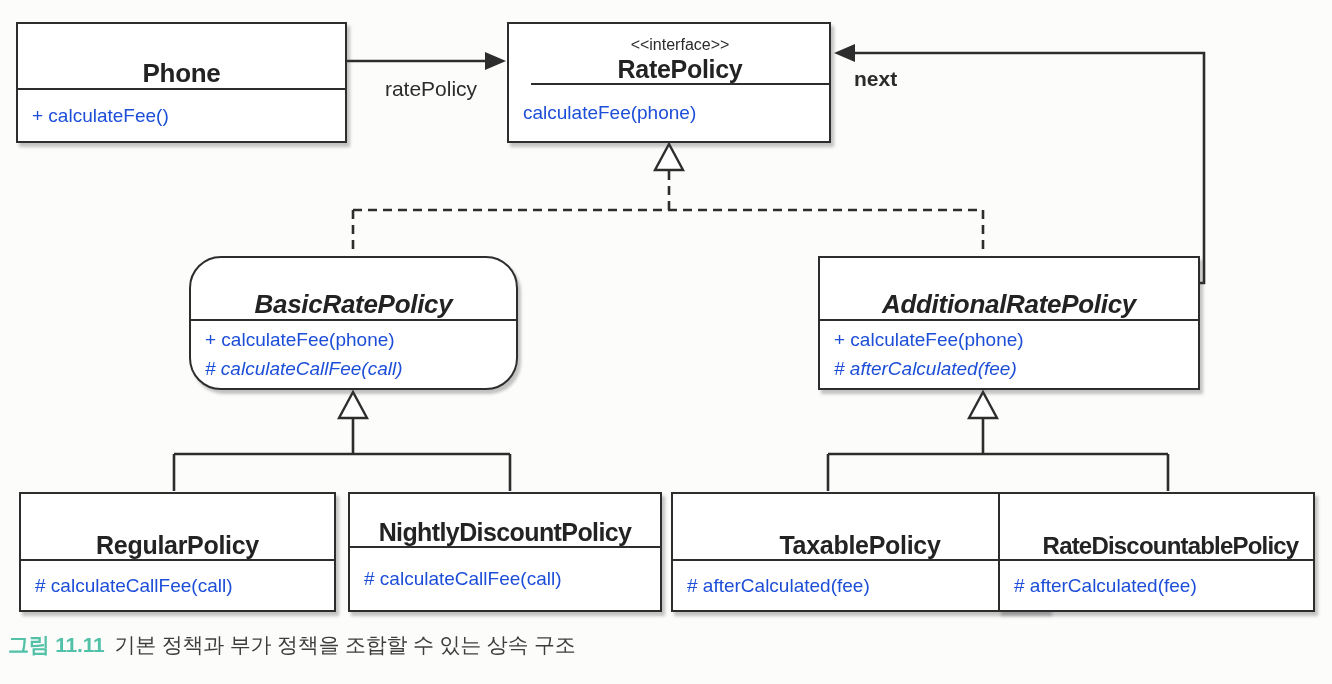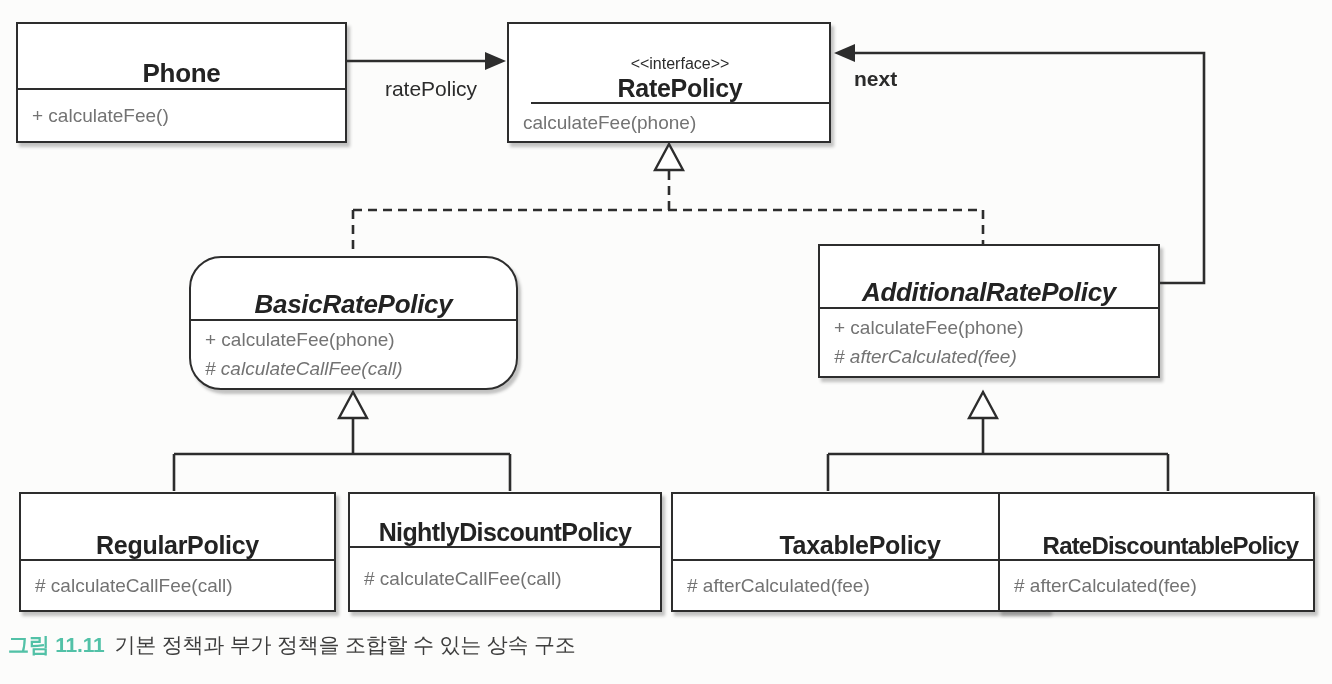--- a/index.html
+++ b/index.html
@@ -88,7 +88,7 @@
   </div>
 
   <div class="uml-box" style="left:507px;top:22px;width:324px;height:121px;">
-    <div class="uml-title" style="height:80px;margin-left:22px;">
+    <div class="uml-title" style="height:61px;margin-left:22px;">
       <span class="uml-stereo">&lt;&lt;interface&gt;&gt;</span>
       <span class="uml-name" style="font-size:25px;">RatePolicy</span>
     </div>

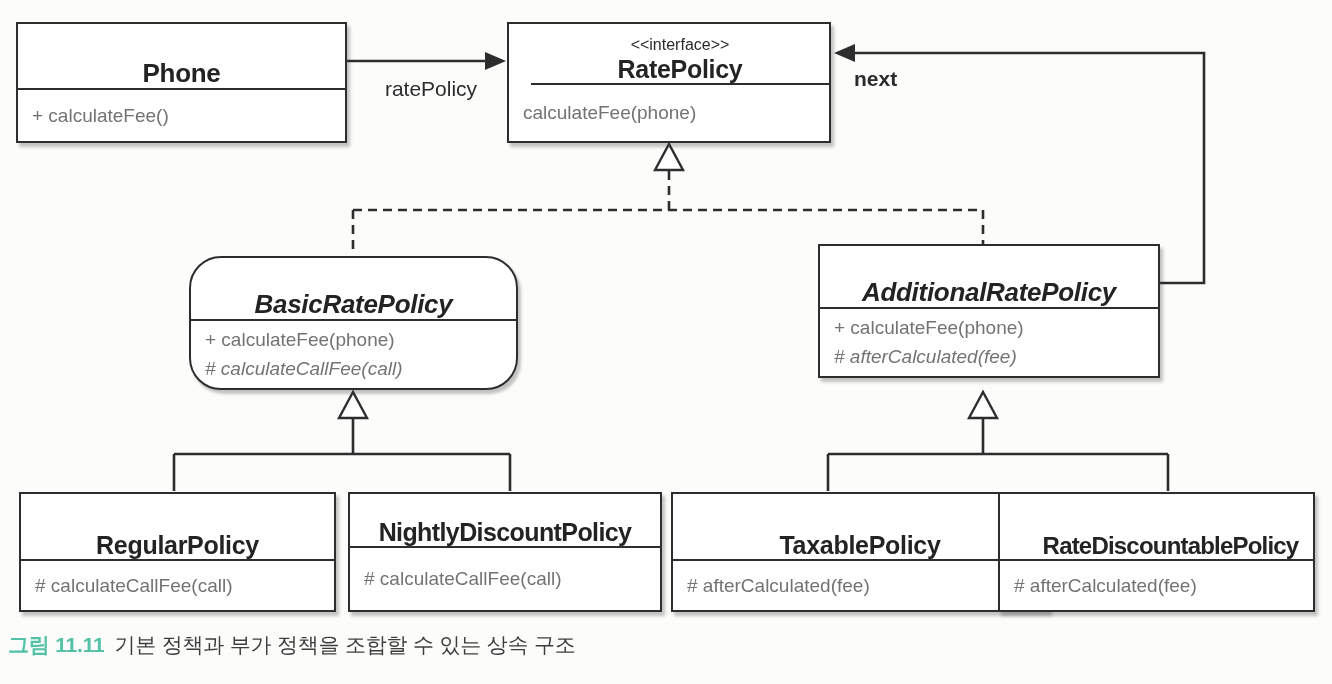--- a/index.html
+++ b/index.html
@@ -42,7 +42,7 @@
     display:flex;flex-direction:column;justify-content:center;
     padding:4px 14px;gap:5px;box-sizing:border-box;
   }
-  .uml-method{font-size:19px;color:#737373;line-height:1.25;white-space:nowrap;}
+  .uml-method{font-size:19px;color:#1d4ed8;line-height:1.25;white-space:nowrap;}
   .uml-method.virt{font-style:italic;}
 
   .edge-label{

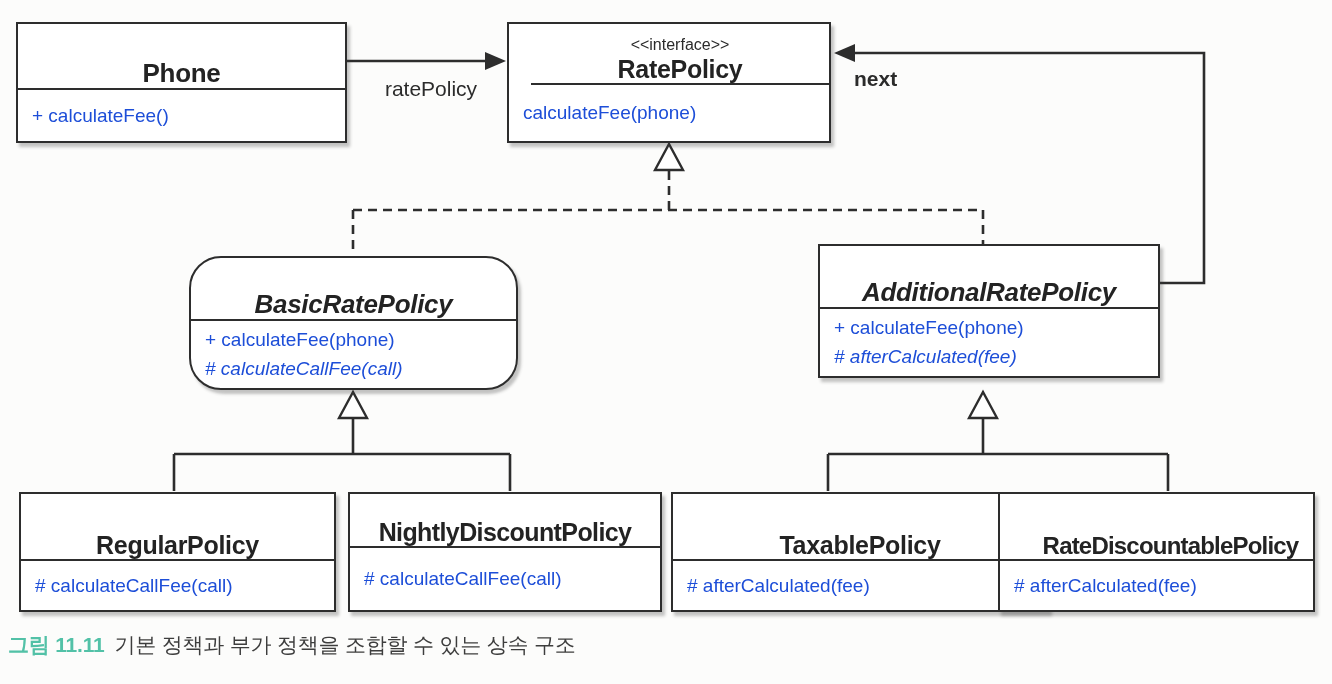--- a/index.html
+++ b/index.html
@@ -107,7 +107,7 @@
     </div>
   </div>
 
-  <div class="uml-box abstract" style="left:818px;top:244px;width:342px;height:134px;">
+  <div class="uml-box abstract" style="left:818px;top:256px;width:382px;height:134px;">
     <div class="uml-title" style="height:63px;">
       <span class="uml-name">AdditionalRatePolicy</span>
     </div>

